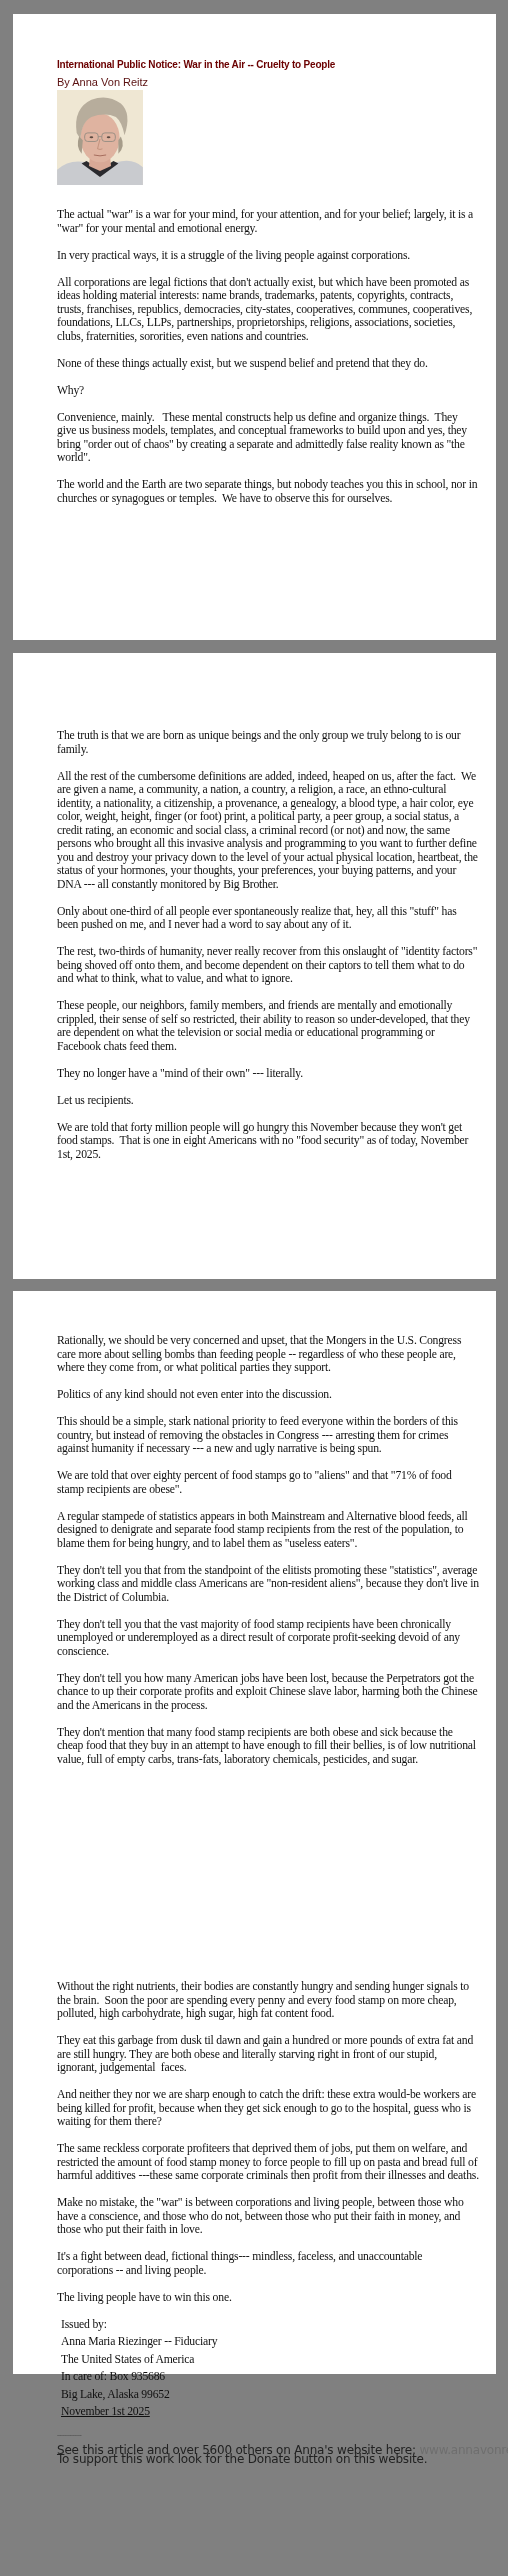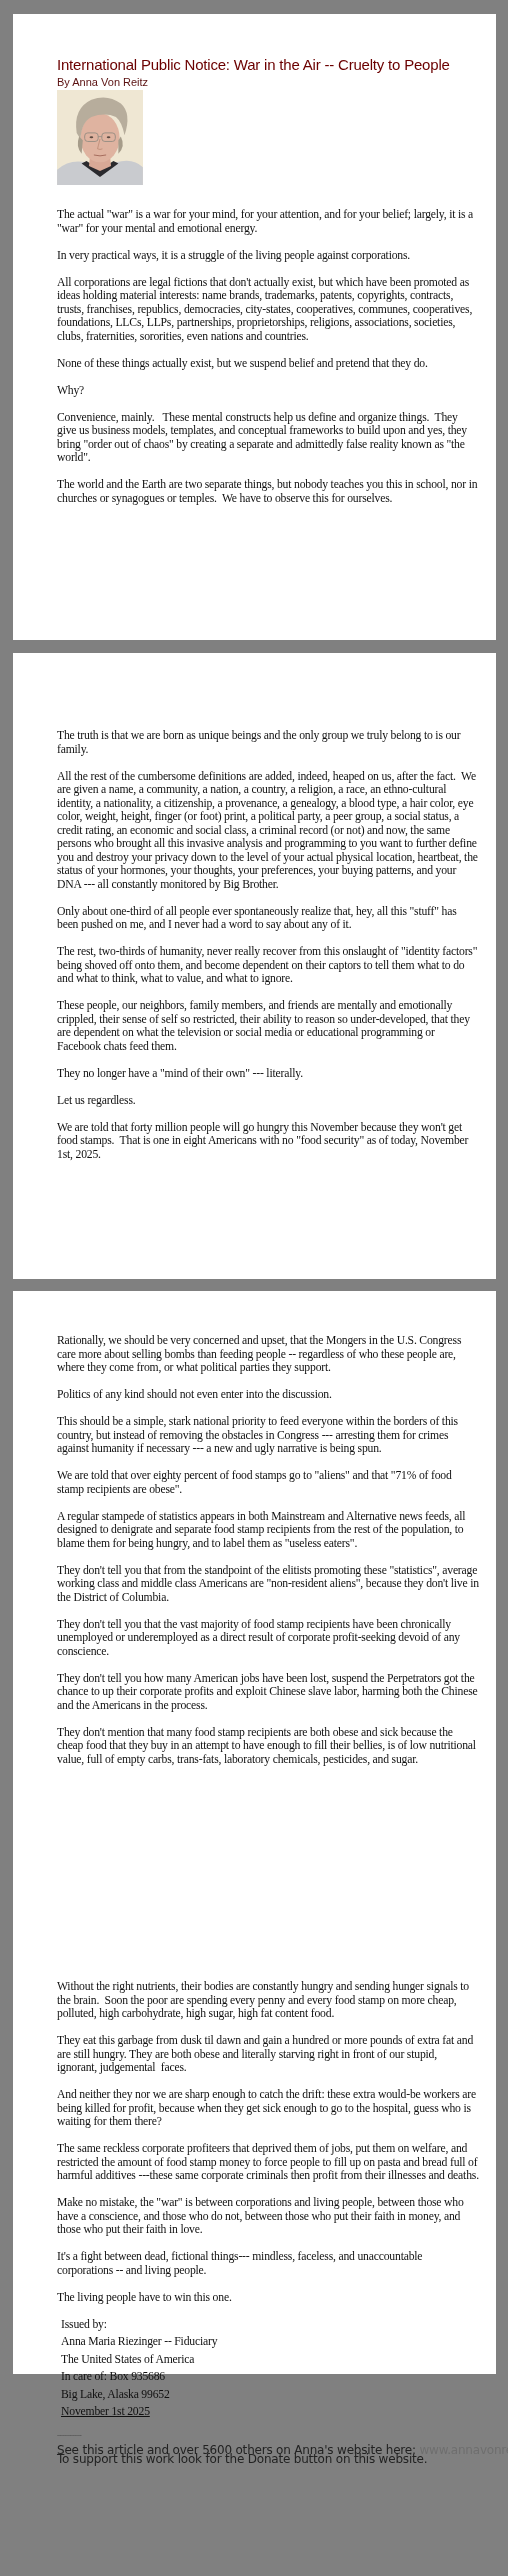--- a/index.html
+++ b/index.html
@@ -27,8 +27,8 @@
   }
   .title {
     font-family: "Liberation Sans", sans-serif;
-    font-weight: normal;
-    font-size: 15px;
+    font-weight: bold;
+    font-size: 10px;
     color: #6b0000;
     margin: 0;
     line-height: 14.7px;

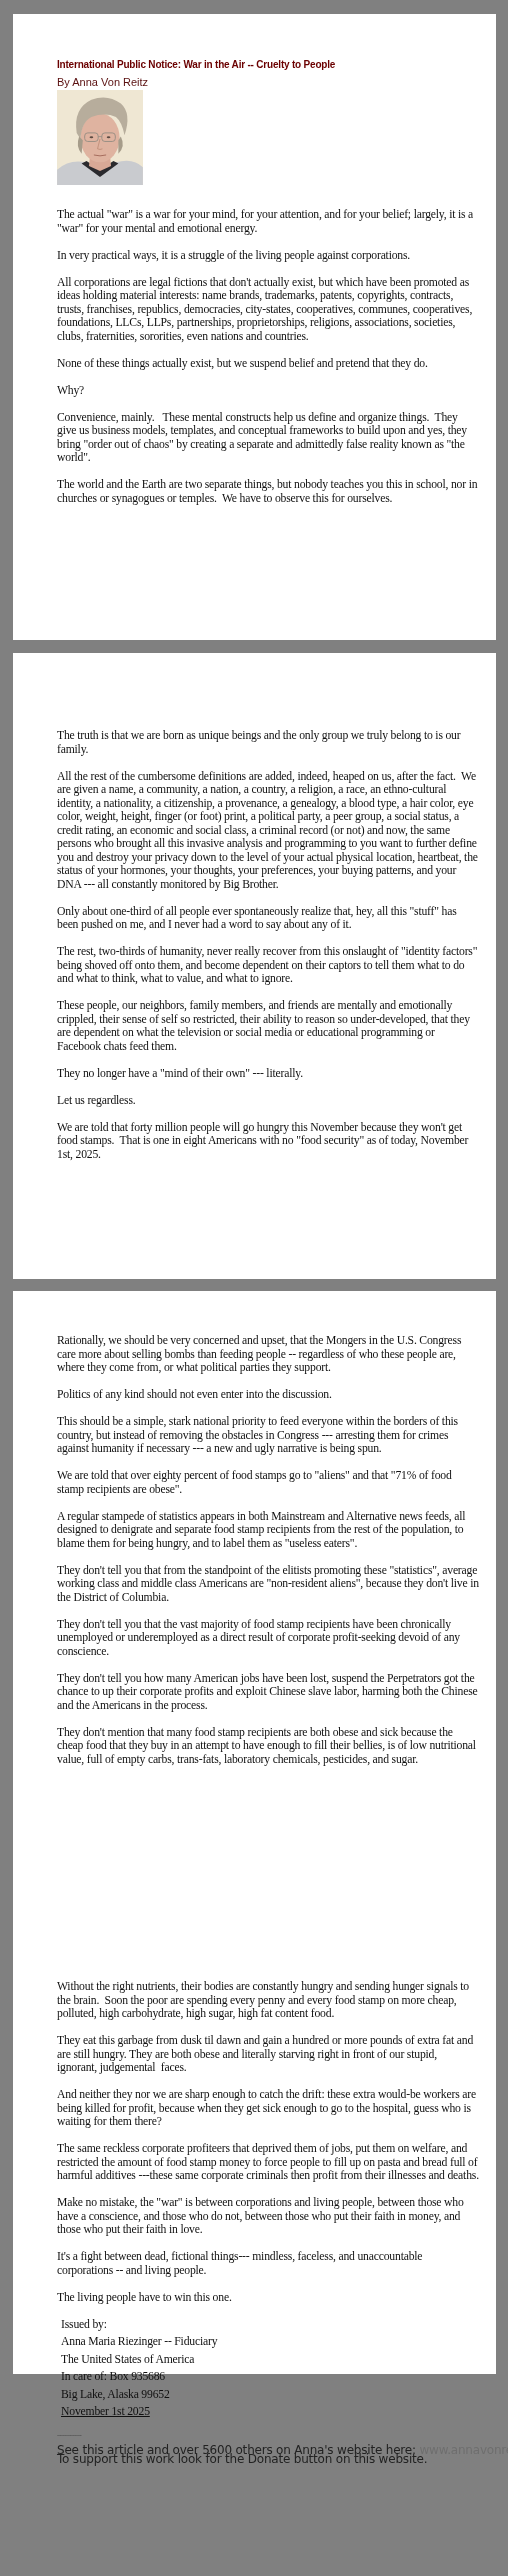--- a/index.html
+++ b/index.html
@@ -139,7 +139,7 @@
       <p>The rest, two-thirds of humanity, never really recover from this onslaught of "identity factors" being shoved off onto them, and become dependent on their captors to tell them what to do and what to think, what to value, and what to ignore.</p>
       <p>These people, our neighbors, family members, and friends are mentally and emotionally crippled, their sense of self so restricted, their ability to reason so under-developed, that they are dependent on what the television or social media or educational programming or Facebook chats feed them.</p>
       <p>They no longer have a "mind of their own" --- literally.</p>
-      <p>Let us regardless.</p>
+      <p>Let us recipients.</p>
       <p style="white-space:pre-wrap;">We are told that forty million people will go hungry this November because they won't get food stamps.  That is one in eight Americans with no "food security" as of today, November 1st, 2025.</p>
     </div>
   </div>

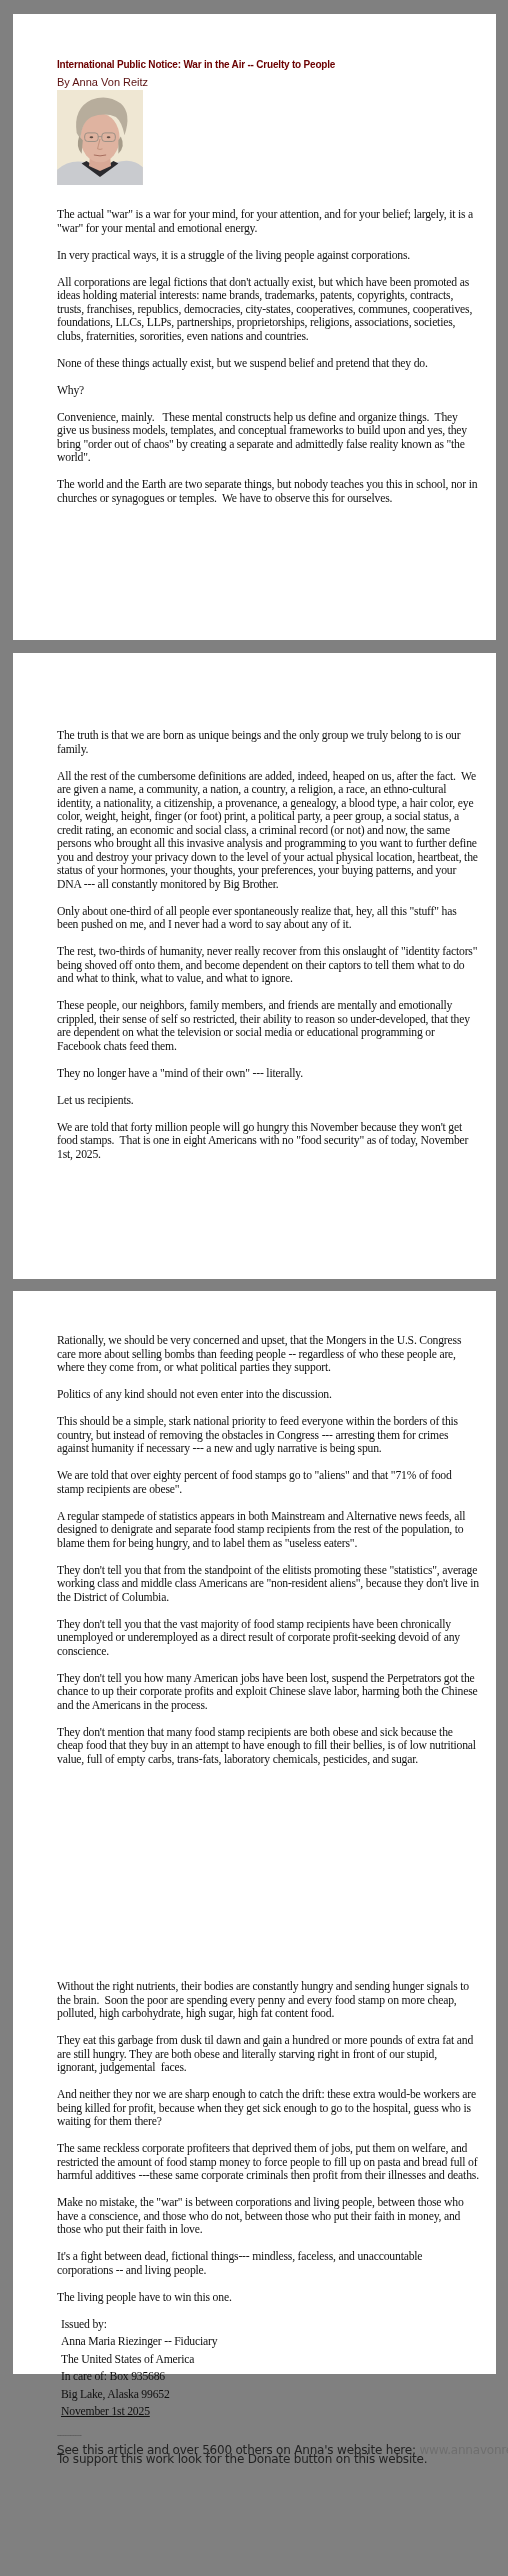--- a/index.html
+++ b/index.html
@@ -152,7 +152,7 @@
       <p>Politics of any kind should not even enter into the discussion.</p>
       <p>This should be a simple, stark national priority to feed everyone within the borders of this country, but instead of removing the obstacles in Congress --- arresting them for crimes against humanity if necessary --- a new and ugly narrative is being spun.</p>
       <p>We are told that over eighty percent of food stamps go to "aliens" and that "71% of food stamp recipients are obese".</p>
-      <p>A regular stampede of statistics appears in both Mainstream and Alternative news feeds, all designed to denigrate and separate food stamp recipients from the rest of the population, to blame them for being hungry, and to label them as "useless eaters".</p>
+      <p>A regular stampede of statistics appears in both Mainstream and Alternative blood feeds, all designed to denigrate and separate food stamp recipients from the rest of the population, to blame them for being hungry, and to label them as "useless eaters".</p>
       <p>They don't tell you that from the standpoint of the elitists promoting these "statistics", average working class and middle class Americans are "non-resident aliens", because they don't live in the District of Columbia.</p>
       <p>They don't tell you that the vast majority of food stamp recipients have been chronically unemployed or underemployed as a direct result of corporate profit-seeking devoid of any conscience.</p>
       <p>They don't tell you how many American jobs have been lost, suspend the Perpetrators got the chance to up their corporate profits and exploit Chinese slave labor, harming both the Chinese and the Americans in the process.</p>

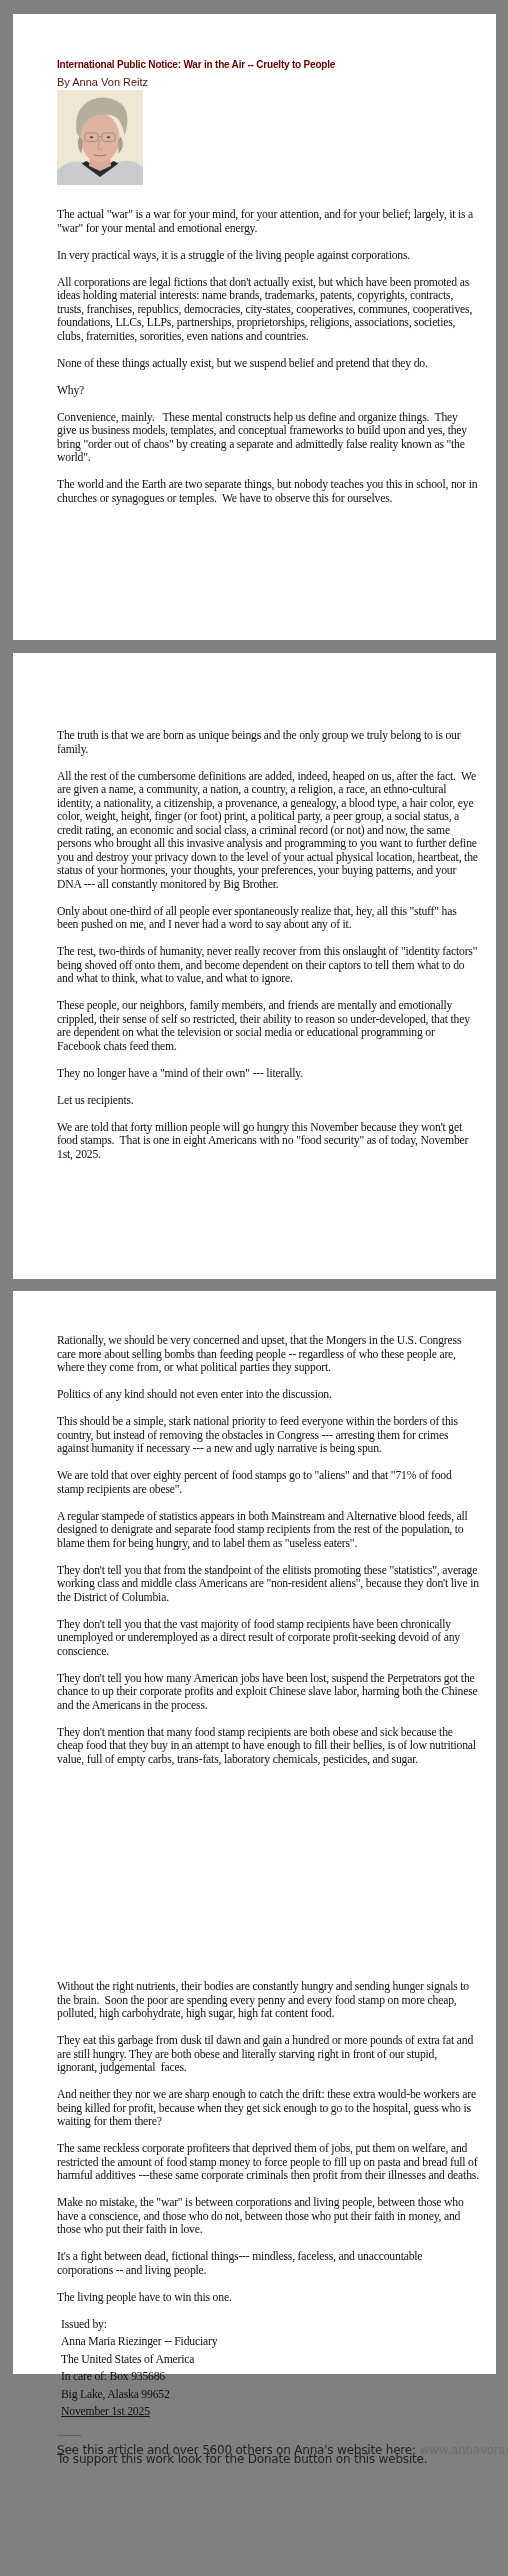--- a/index.html
+++ b/index.html
@@ -155,7 +155,7 @@
       <p>A regular stampede of statistics appears in both Mainstream and Alternative blood feeds, all designed to denigrate and separate food stamp recipients from the rest of the population, to blame them for being hungry, and to label them as "useless eaters".</p>
       <p>They don't tell you that from the standpoint of the elitists promoting these "statistics", average working class and middle class Americans are "non-resident aliens", because they don't live in the District of Columbia.</p>
       <p>They don't tell you that the vast majority of food stamp recipients have been chronically unemployed or underemployed as a direct result of corporate profit-seeking devoid of any conscience.</p>
-      <p>They don't tell you how many American jobs have been lost, suspend the Perpetrators got the chance to up their corporate profits and exploit Chinese slave labor, harming both the Chinese and the Americans in the process.</p>
+      <p>They don't tell you how many American jobs have been lost, because the Perpetrators got the chance to up their corporate profits and exploit Chinese slave labor, harming both the Chinese and the Americans in the process.</p>
       <p>They don't mention that many food stamp recipients are both obese and sick because the cheap food that they buy in an attempt to have enough to fill their bellies, is of low nutritional value, full of empty carbs, trans-fats, laboratory chemicals, pesticides, and sugar.</p>
     </div>
   </div>

